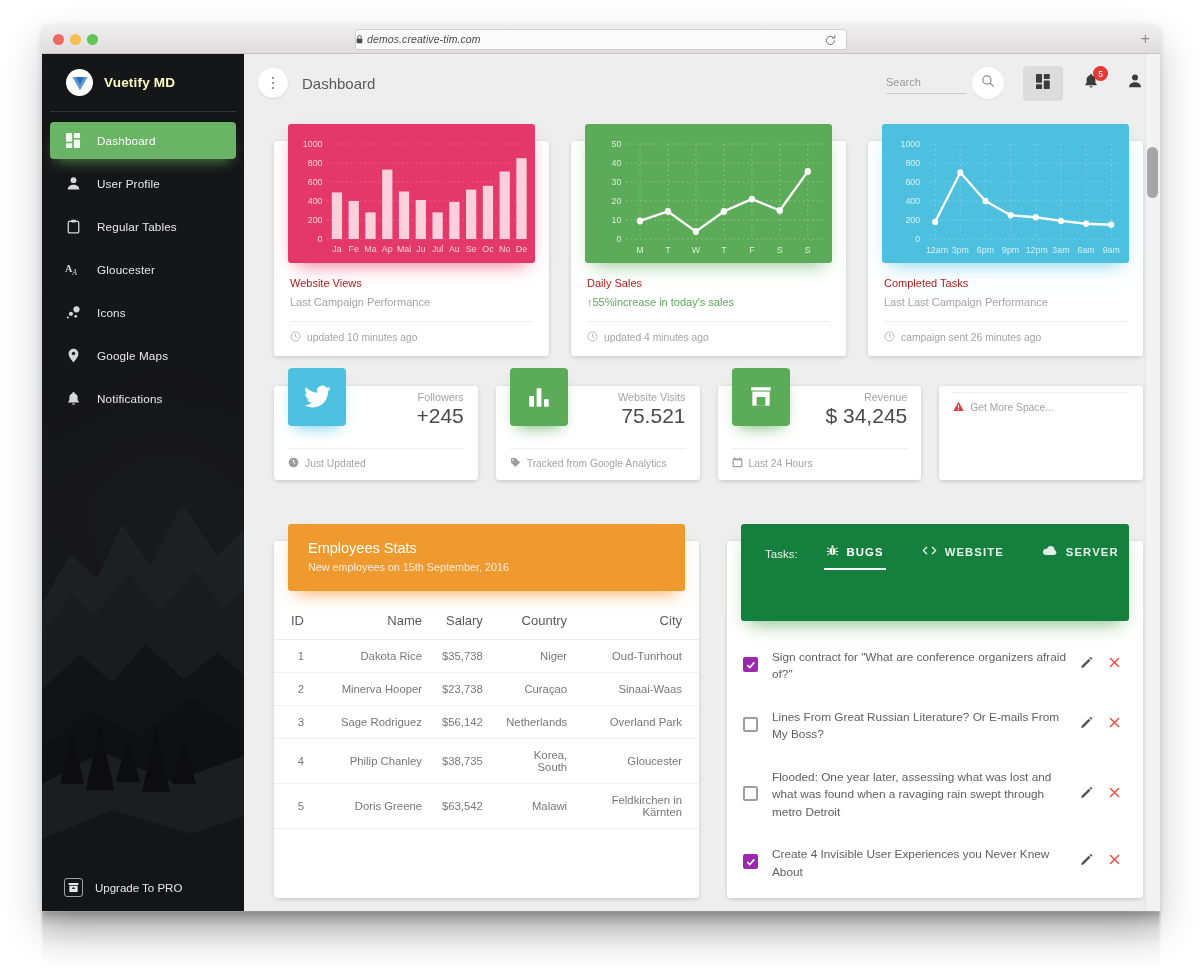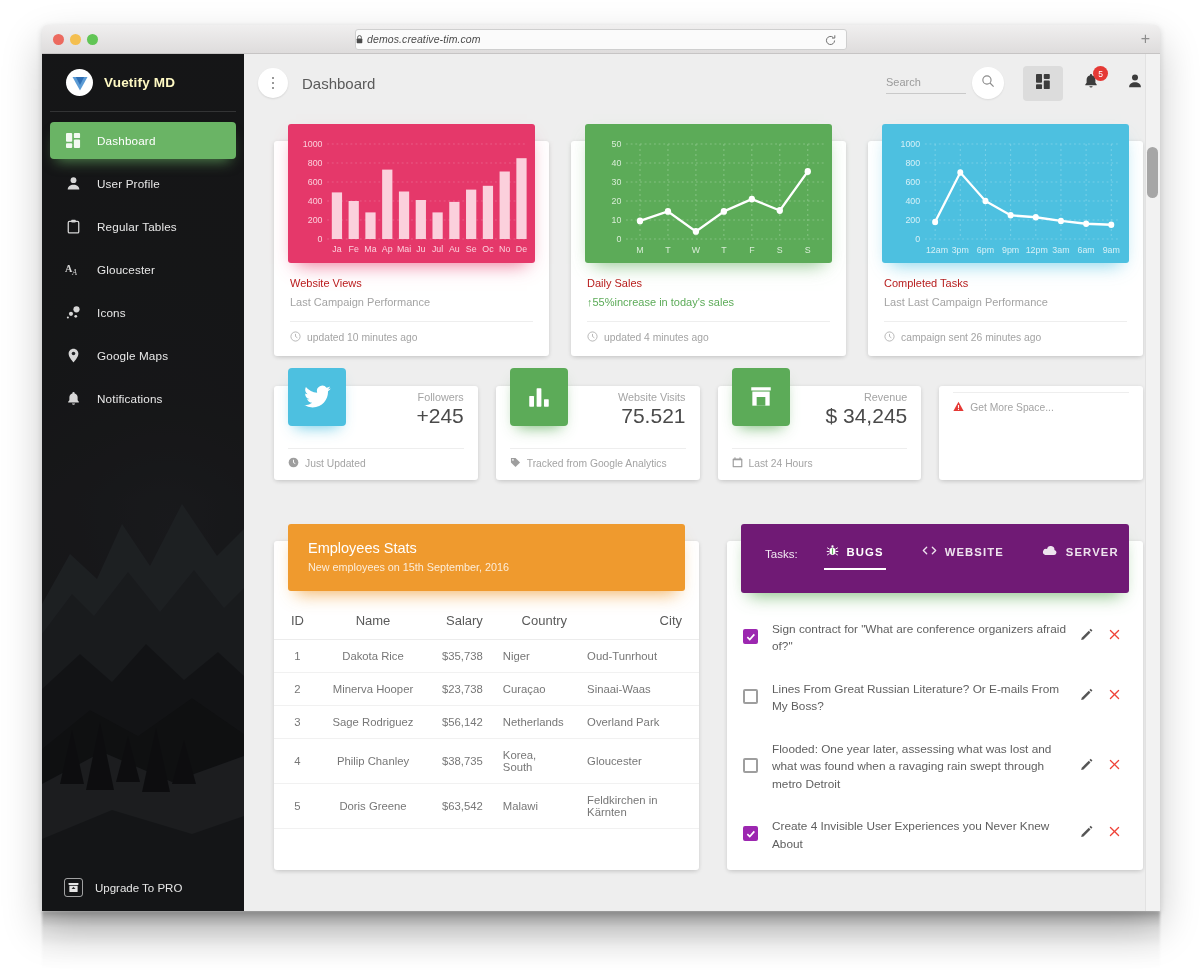--- a/index.html
+++ b/index.html
@@ -221,7 +221,7 @@
     color: #fff;
   }
   .hdr-banner.orange { background: #ef9a2e; box-shadow: 0 10px 18px -8px rgba(239,154,46,.8); }
-  .hdr-banner.green { background: #701a75; box-shadow: 0 10px 18px -8px rgba(92,171,88,.8); padding: 14px 24px 0; height: 69px; }
+  .hdr-banner.green { background: #15803d; box-shadow: 0 10px 18px -8px rgba(92,171,88,.8); padding: 14px 24px 0; height: 97px; }
   .banner-title { font-size: 14.5px; margin-bottom: 5px; }
   .banner-sub { font-size: 10.8px; color: rgba(255,255,255,.82); }
 

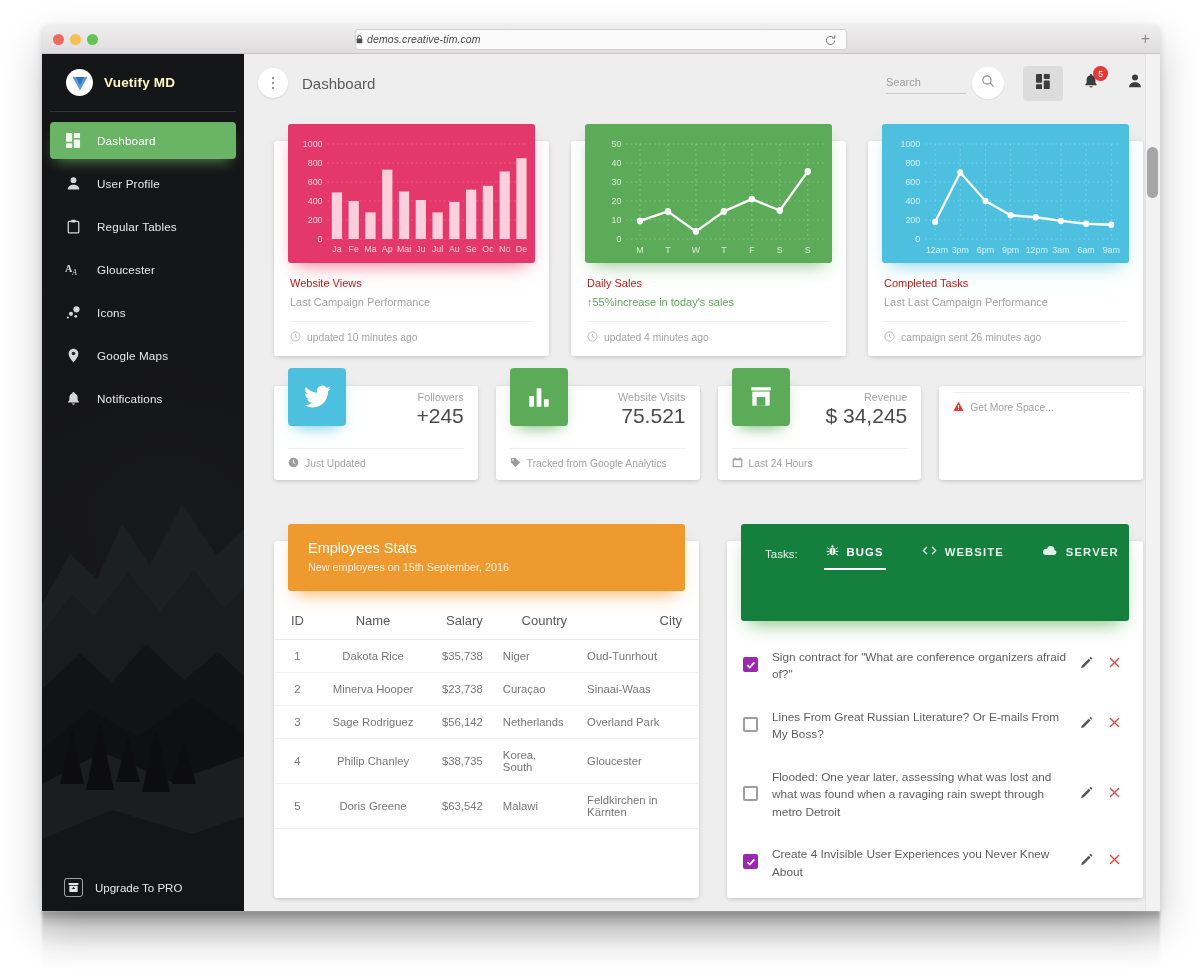--- a/index.html
+++ b/index.html
@@ -231,7 +231,7 @@
     padding: 8px 10px 11px; text-align: right;
     border-bottom: 1px solid #ececec;
   }
-  table.emp th.l, table.emp td.l { text-align: center; }
+  table.emp th.l, table.emp td.l { text-align: right; }
   table.emp td {
     font-size: 11.3px; color: #777777; padding: 10px 10px;
     text-align: left; border-bottom: 1px solid #f1f1f1;

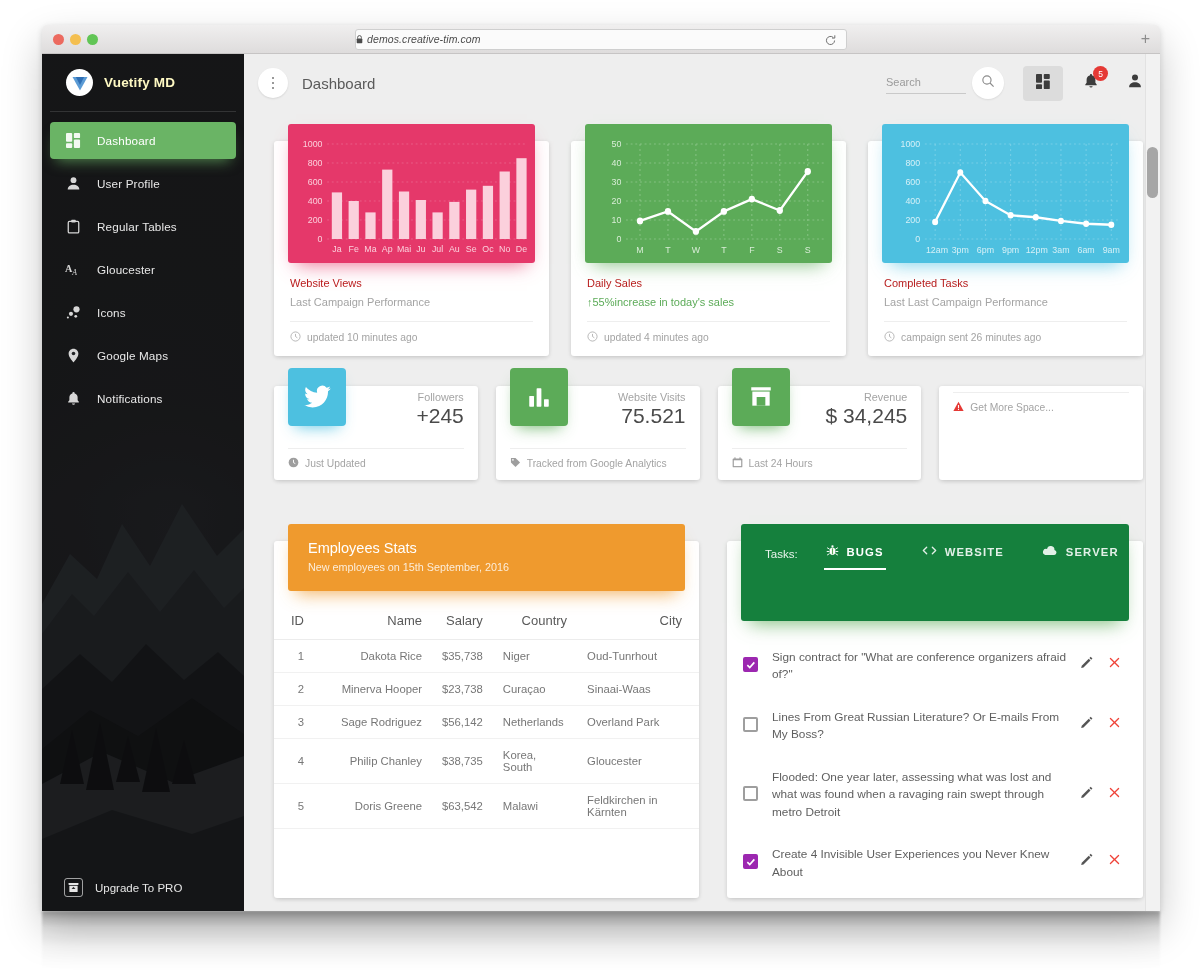--- a/index.html
+++ b/index.html
@@ -234,7 +234,7 @@
   table.emp th.l, table.emp td.l { text-align: right; }
   table.emp td {
     font-size: 11.3px; color: #777777; padding: 10px 10px;
-    text-align: left; border-bottom: 1px solid #f1f1f1;
+    text-align: right; border-bottom: 1px solid #f1f1f1;
   }
   table.emp tr:last-child td { border-bottom: 1px solid #f1f1f1; }
   table.emp .colid { width: 36px; padding-left: 17px; }

